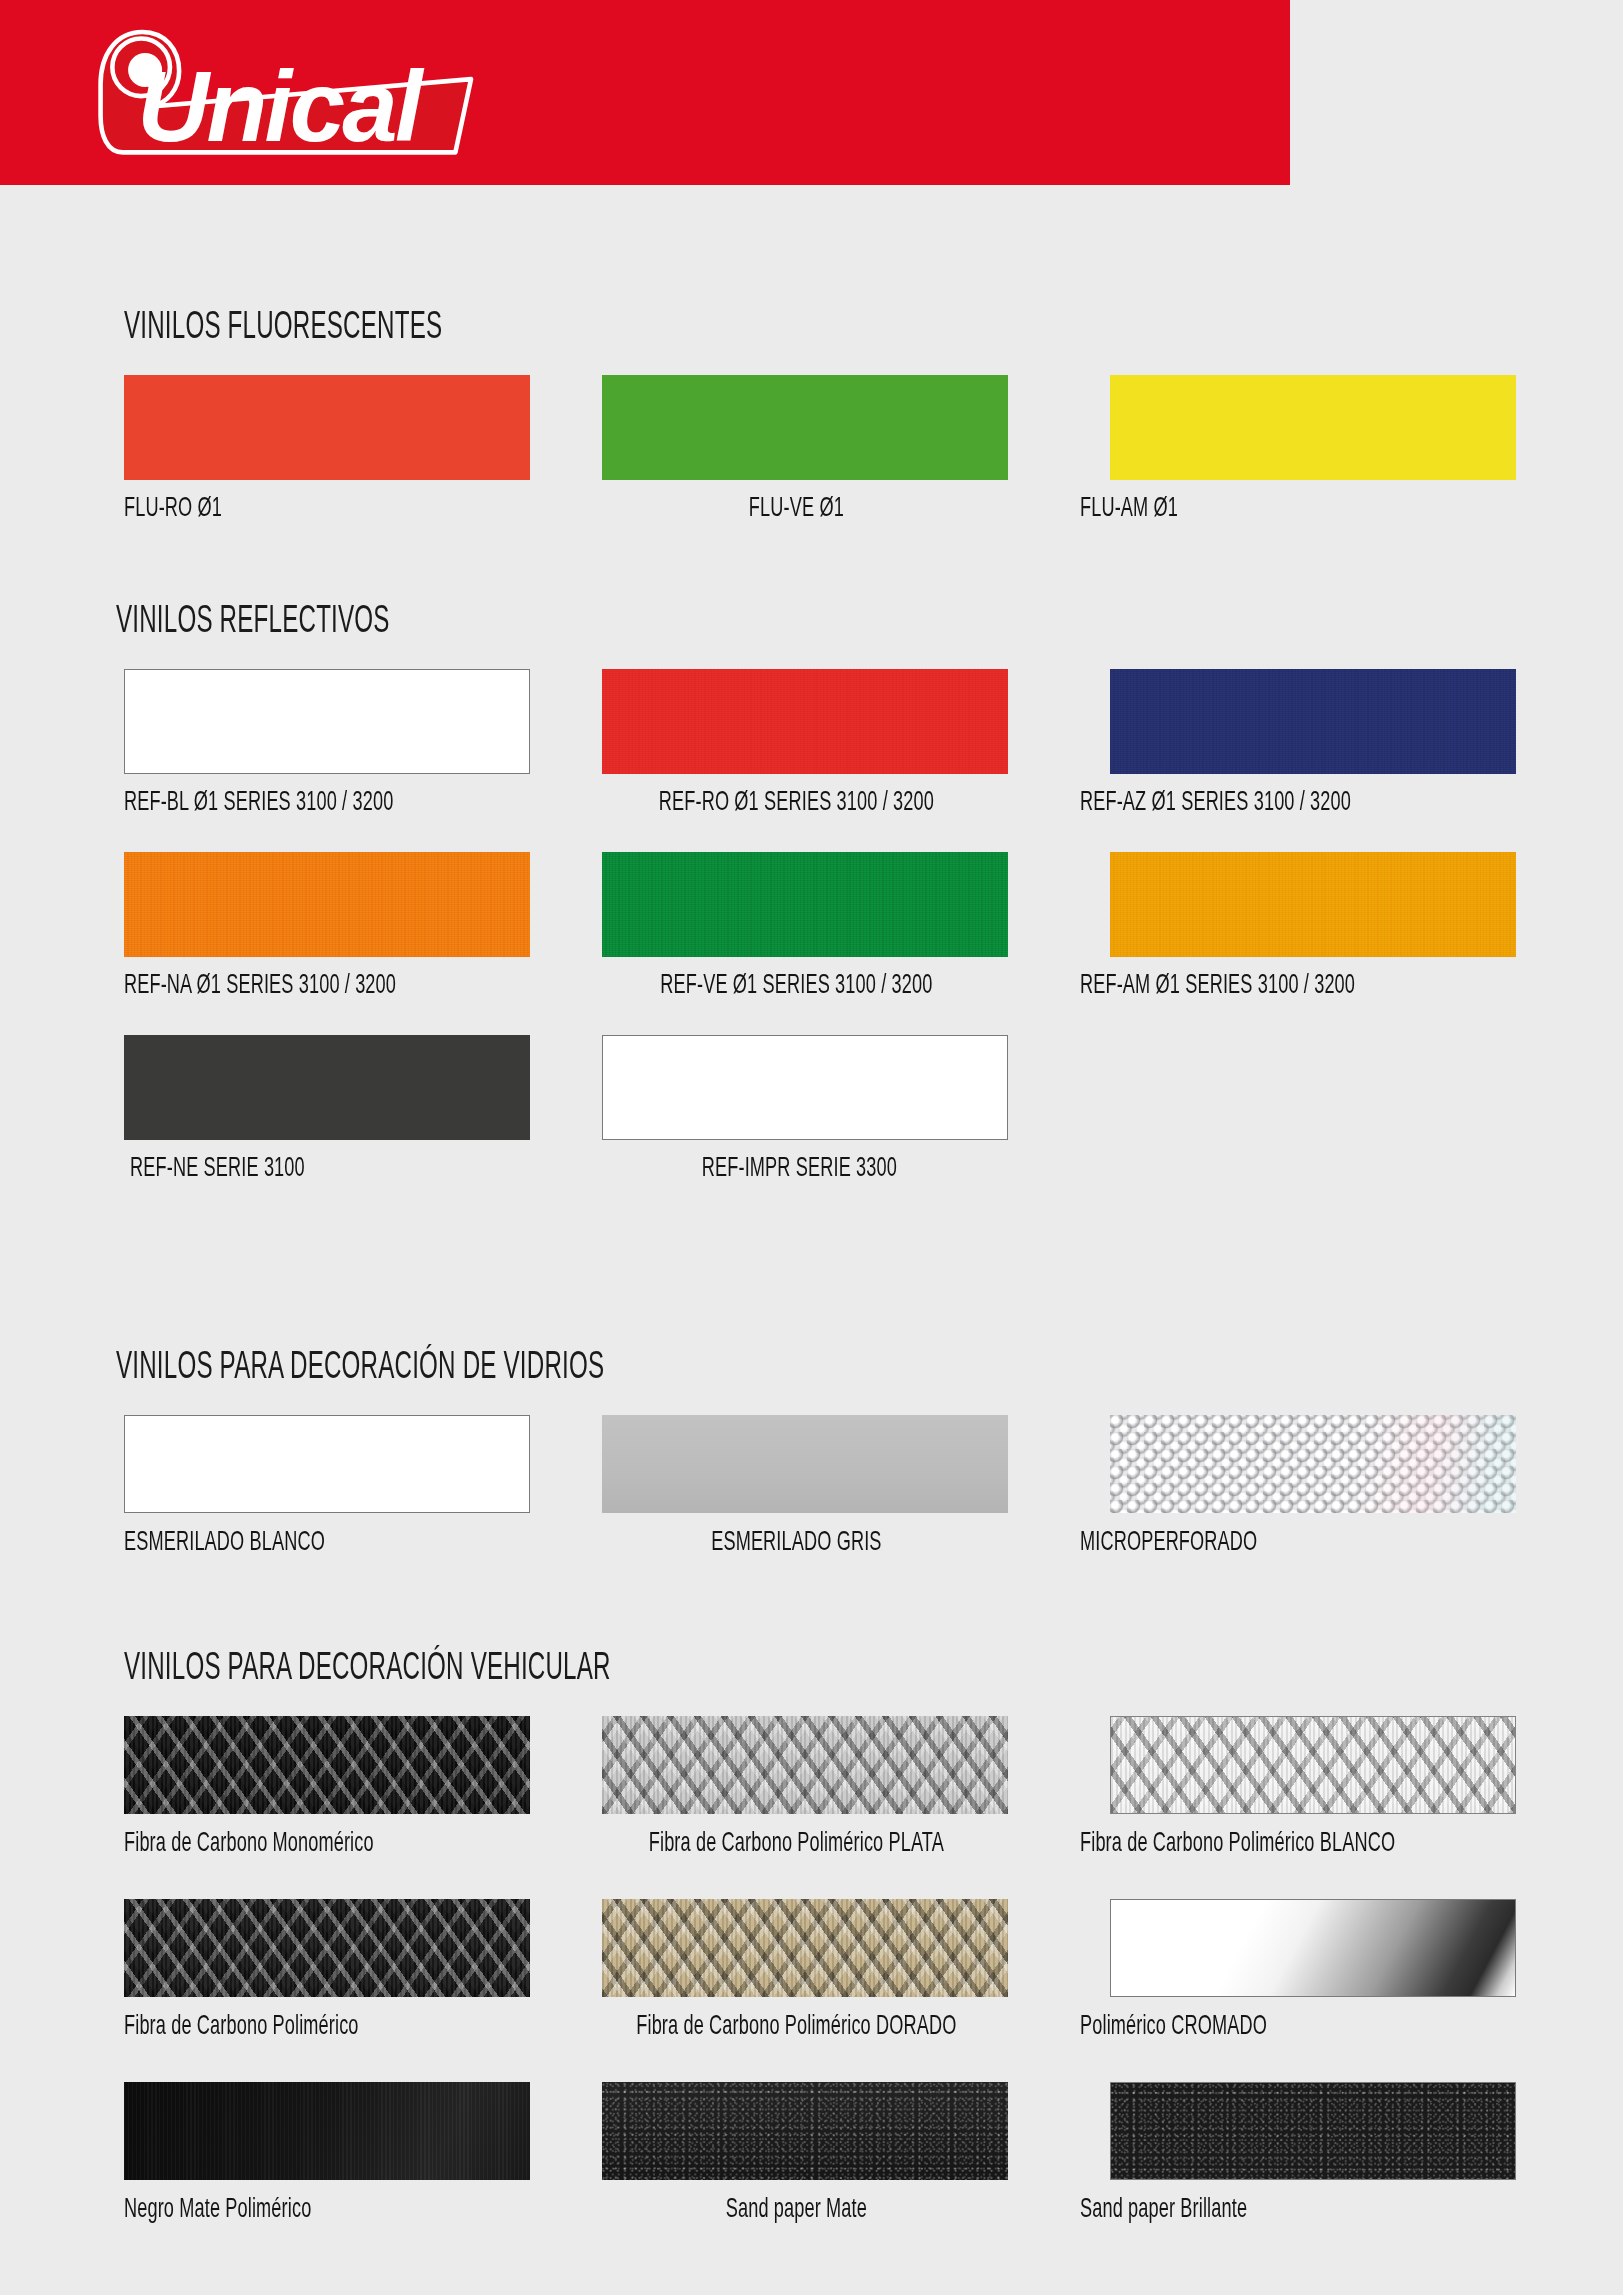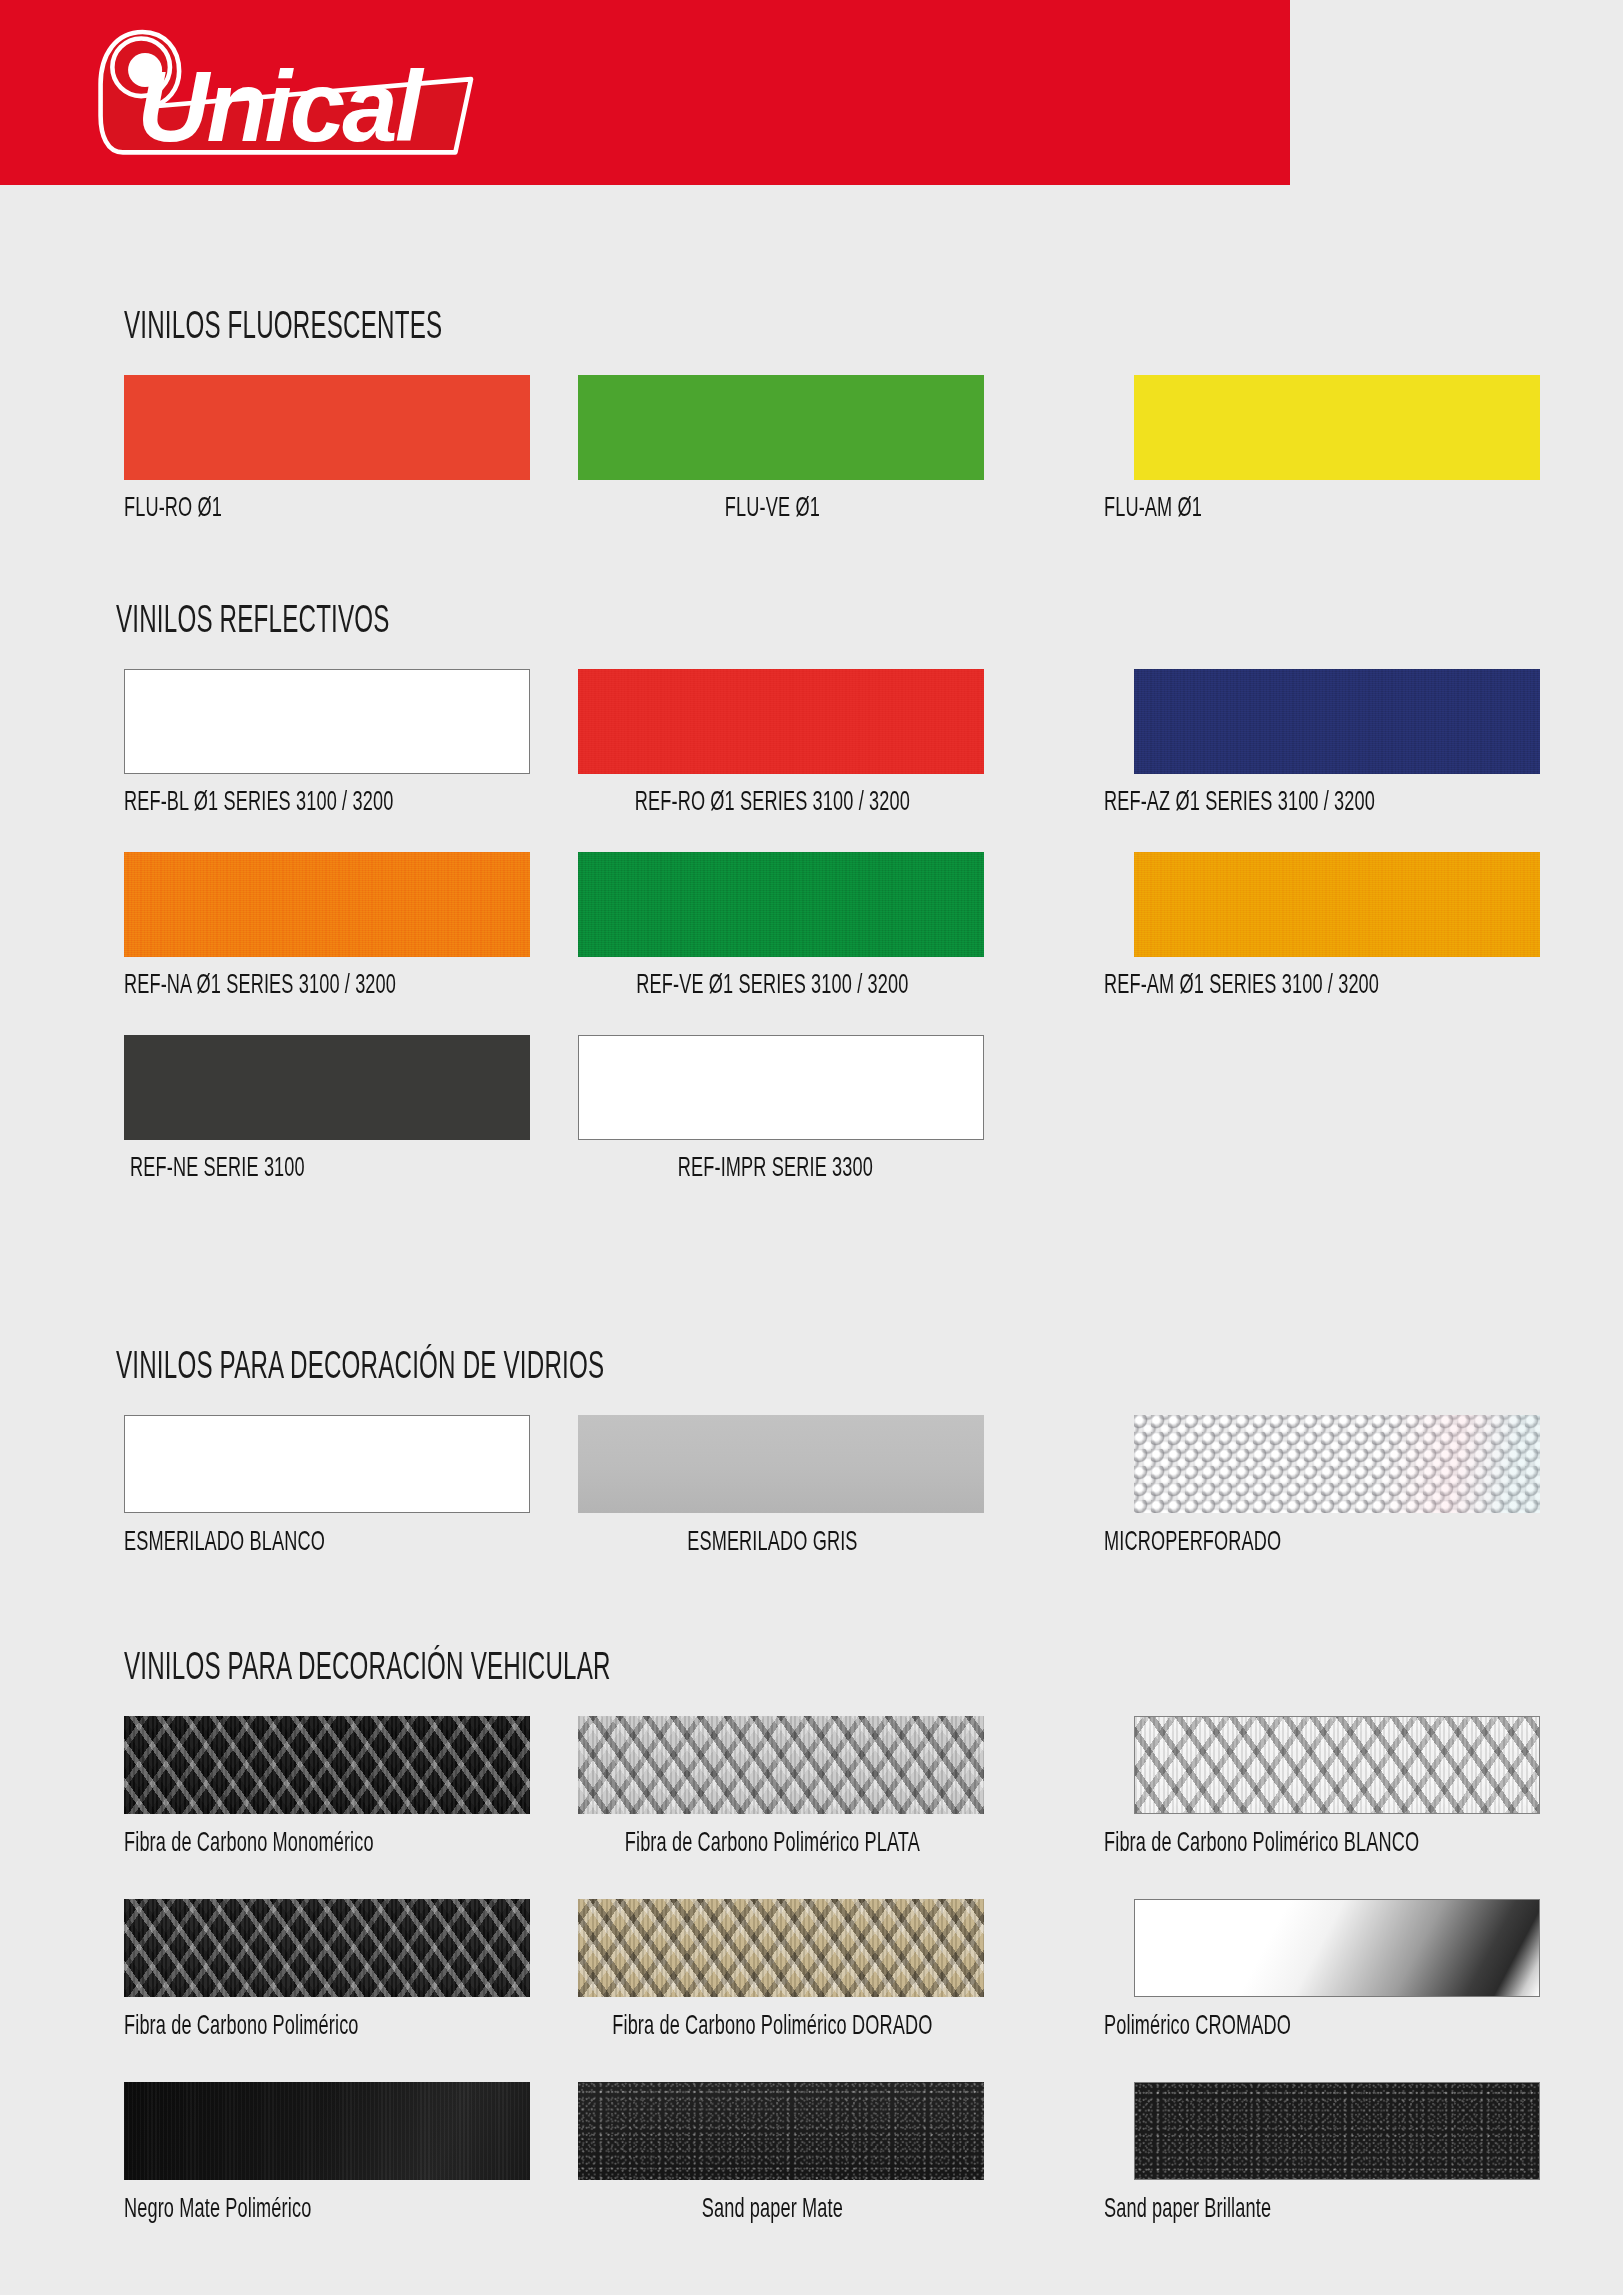--- a/index.html
+++ b/index.html
@@ -48,7 +48,7 @@
   .row{ position:absolute; left:0; width:1623px; height:183px; }
   .cell{ position:absolute; top:0; width:352px; }
   .cell.c1{ left:124px; }
-  .cell.c2{ left:578px;text-align:center; }
+  .cell.c2{ left:602px;text-align:center; }
   .cell.c3{ left:1104px;padding-left:30px; }
 
   .swatch{

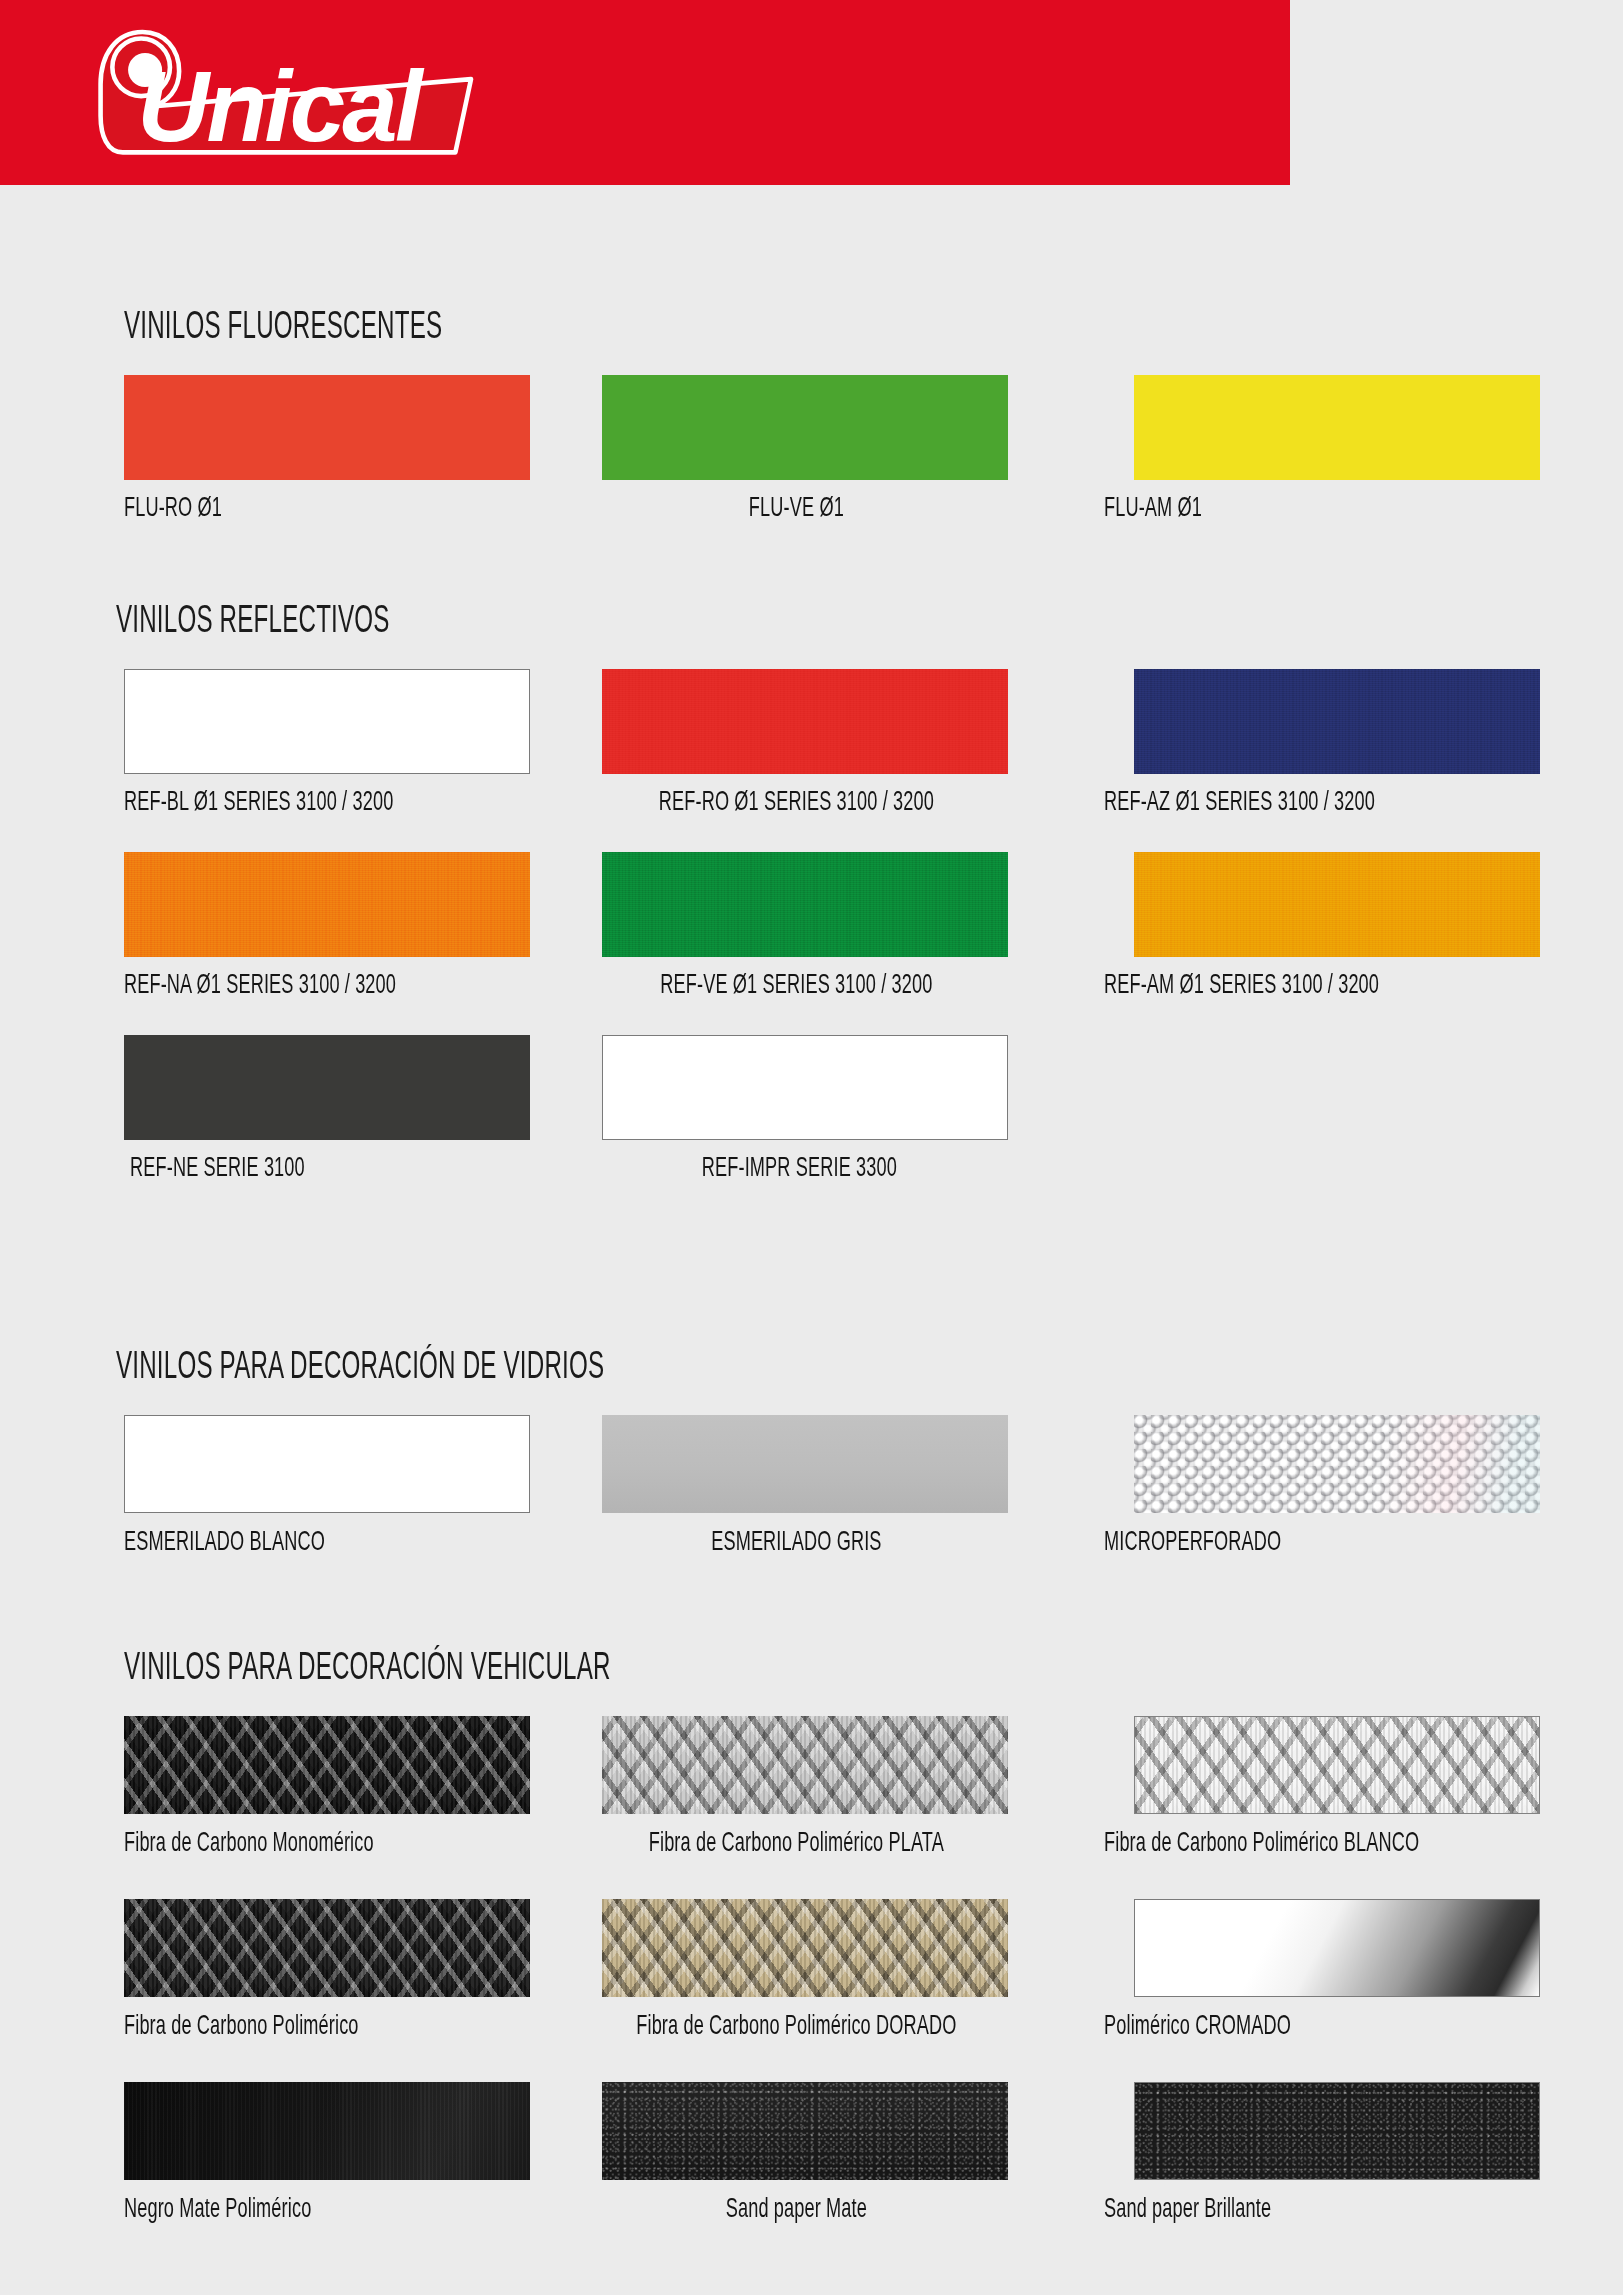--- a/index.html
+++ b/index.html
@@ -49,7 +49,7 @@
   .cell{ position:absolute; top:0; width:352px; }
   .cell.c1{ left:124px; }
   .cell.c2{ left:602px;text-align:center; }
-  .cell.c3{ left:1104px;padding-left:30px; }
+  .cell.c3{ left:1080px;padding-left:30px; }
 
   .swatch{
     position:relative;

